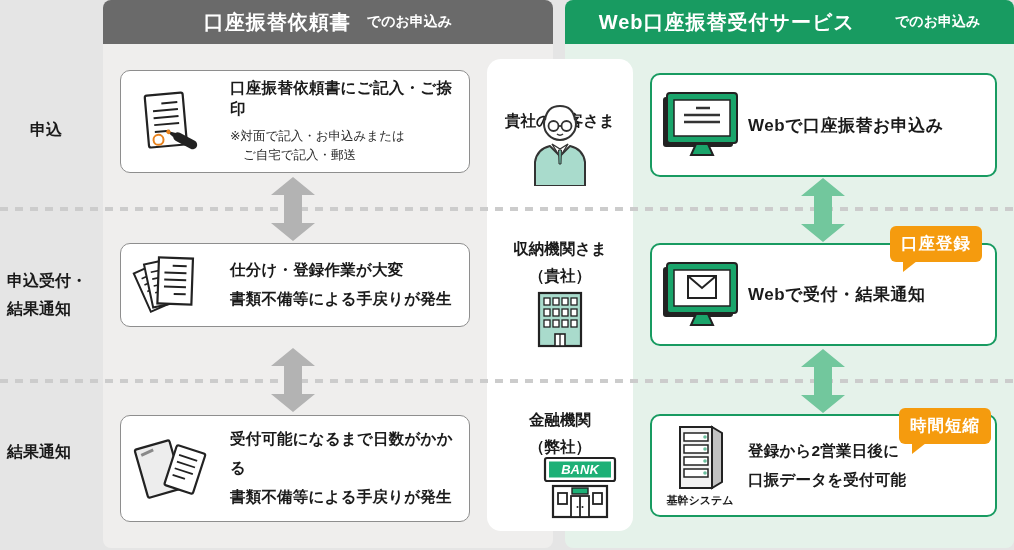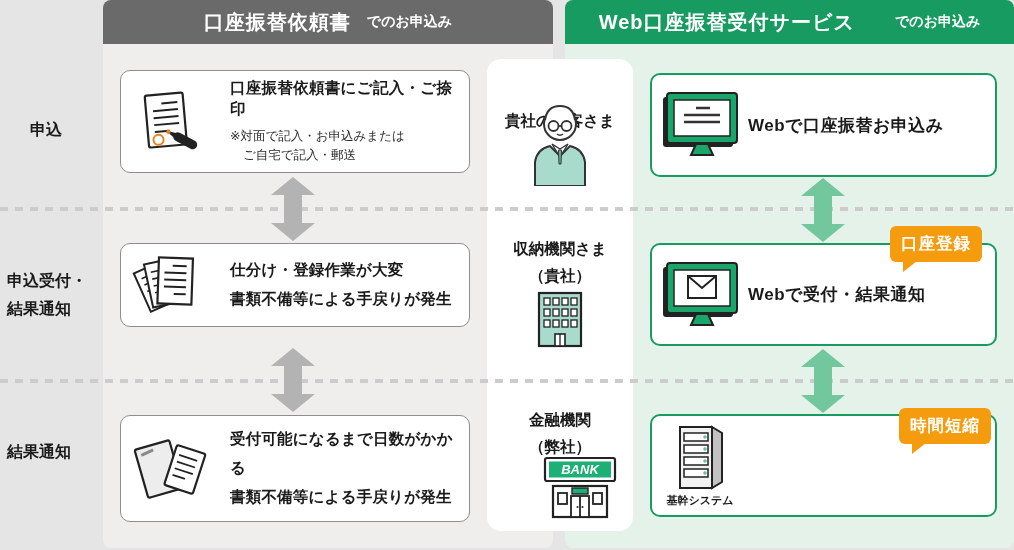--- a/index.html
+++ b/index.html
@@ -244,6 +244,10 @@
         <circle cx="31" cy="49" r="1.8" fill="#6bbf9e"></circle>
       </svg>
       <div class="sys-label">基幹システム</div>
+    </div>
+    <div class="box-text">
+      <div class="box-line">登録から2営業日後に</div>
+      <div class="box-line">口振データを受付可能</div>
     </div>
   </div>
 

